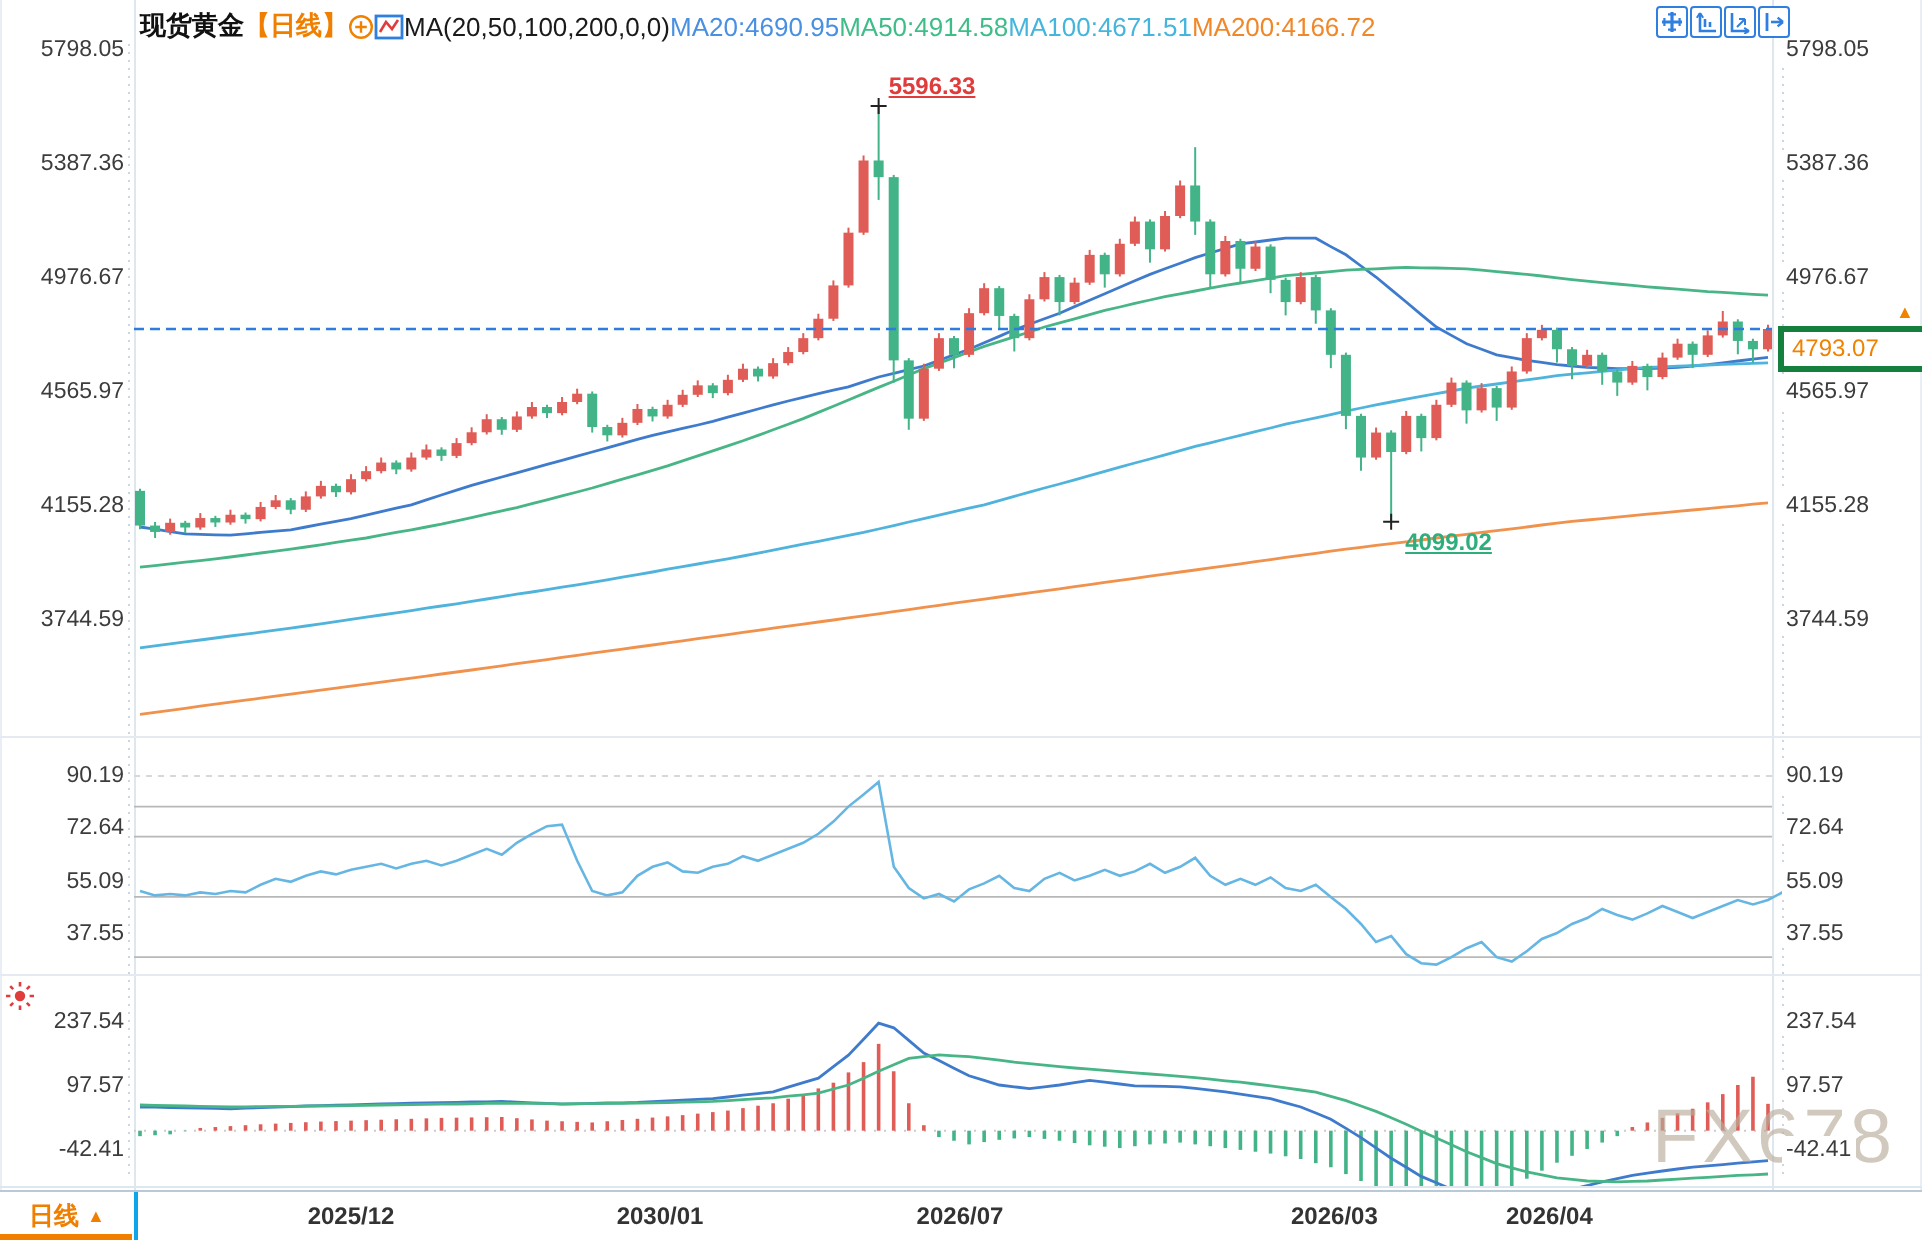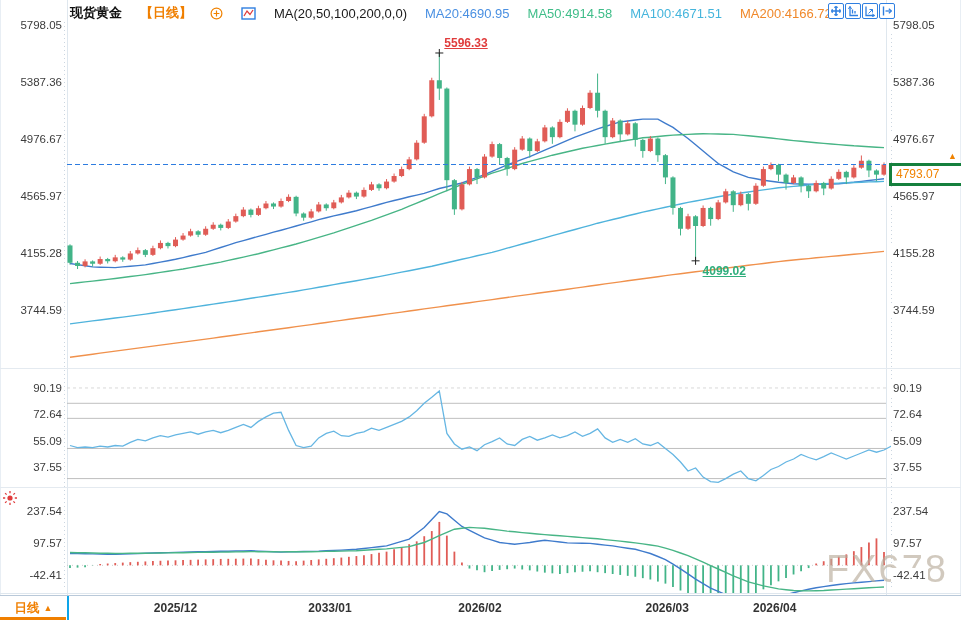--- a/index.html
+++ b/index.html
@@ -6,7 +6,7 @@
   #app{position:relative;width:961px;height:620px;background:#fff;overflow:hidden;
        font-family:"Liberation Sans",sans-serif;-webkit-font-smoothing:antialiased;}
   #chart{position:absolute;left:0;top:0;}
-  .hdr{position:absolute;display:flex;align-items:center;gap:18px;font-size:13px;color:#1a1a1a;white-space:nowrap;z-index:5;}
+  .hdr{position:absolute;display:flex;align-items:center;gap:0;font-size:13px;color:#1a1a1a;white-space:nowrap;z-index:5;}
   .hdr .sym{font-weight:bold;color:#111;}
   .hdr .per{font-weight:bold;color:#f07f00;}
   .legend-item{font-size:13px;}

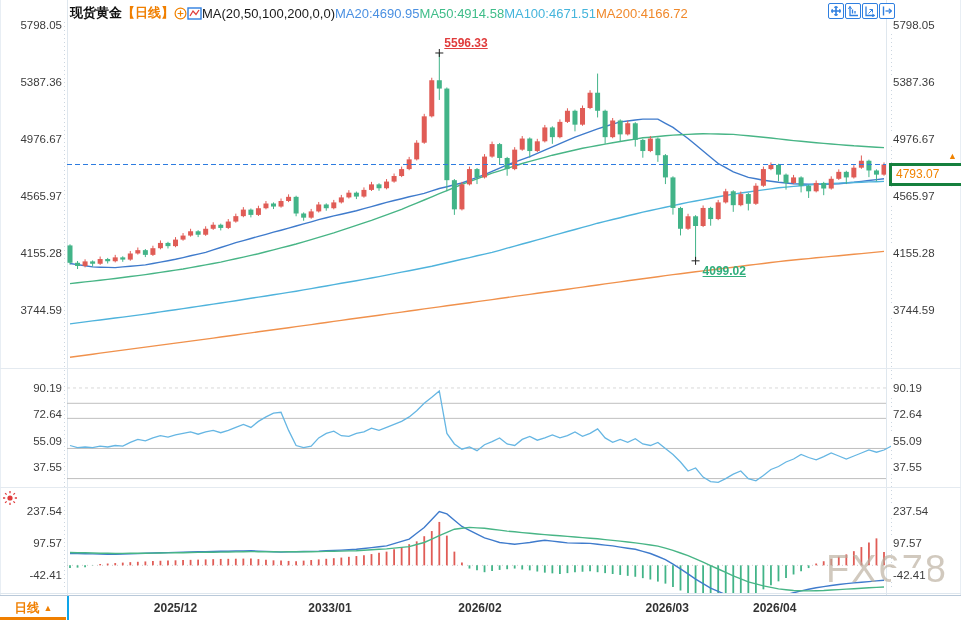--- a/index.html
+++ b/index.html
@@ -514,7 +514,7 @@
     </div>
     <div id="months">
         <div class="month-label" style="left: 175.519px;">2025/12</div>
-        <div class="month-label" style="left: 330.028px;">2033/01</div>
+        <div class="month-label" style="left: 330.028px;">2030/01</div>
         <div class="month-label" style="left: 480.015px;">2026/02</div>
         <div class="month-label" style="left: 620.204px; margin-left: 47px;">2026/03</div>
         <div class="month-label" style="left: 774.713px;">2026/04</div>

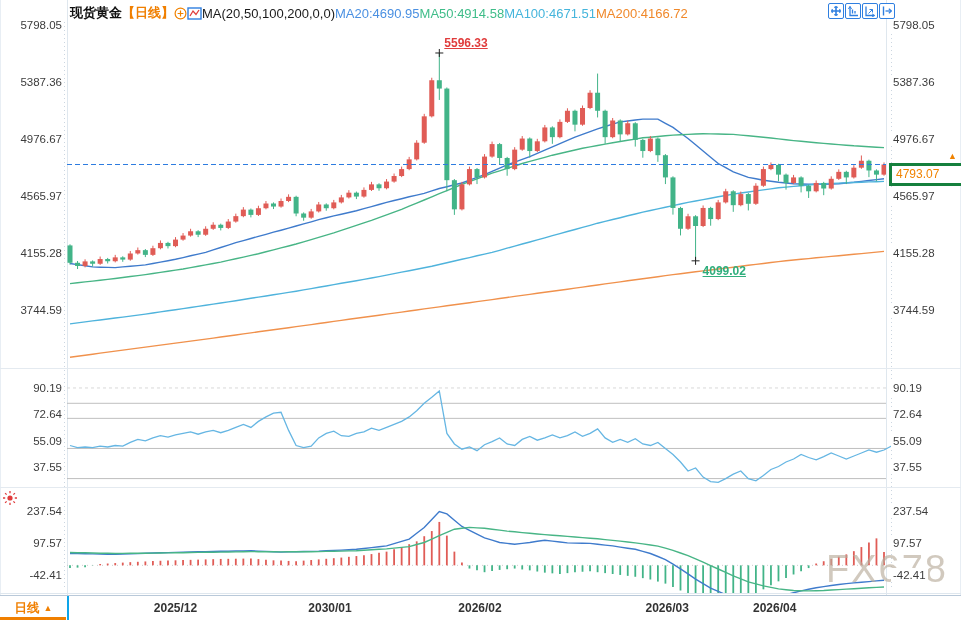--- a/index.html
+++ b/index.html
@@ -515,7 +515,7 @@
     <div id="months">
         <div class="month-label" style="left: 175.519px;">2025/12</div>
         <div class="month-label" style="left: 330.028px;">2030/01</div>
-        <div class="month-label" style="left: 480.015px;">2026/02</div>
+        <div class="month-label" style="left: 480.015px;">2026/07</div>
         <div class="month-label" style="left: 620.204px; margin-left: 47px;">2026/03</div>
         <div class="month-label" style="left: 774.713px;">2026/04</div>
       </div>

